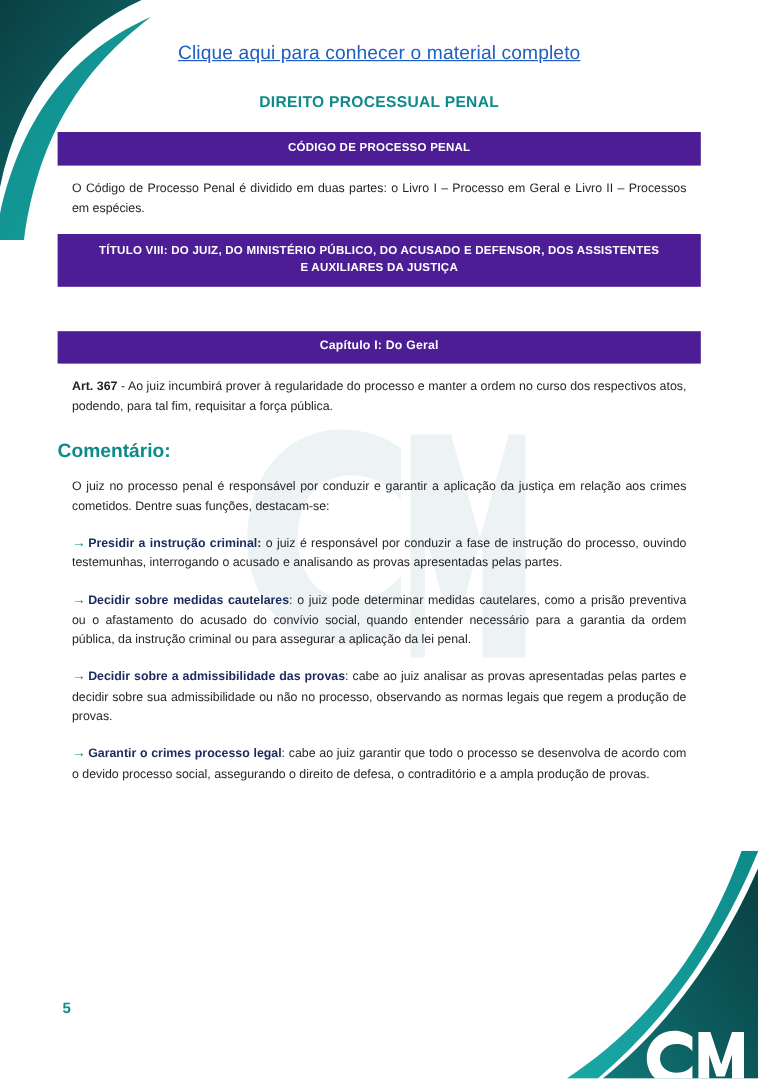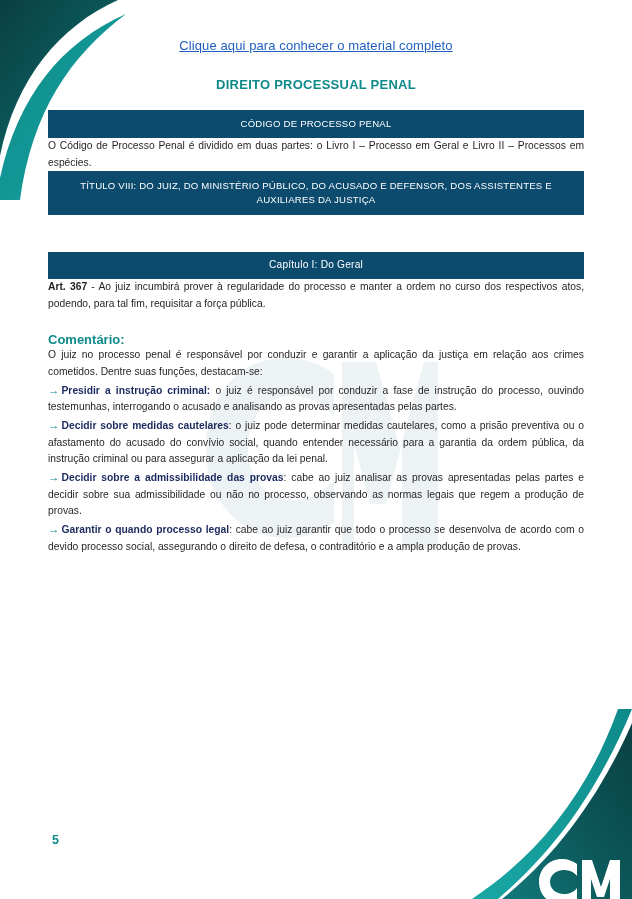--- a/index.html
+++ b/index.html
@@ -64,7 +64,7 @@
     padding-top: 36px;
   }
   .top-link {
-    font-size: 13px;
+    font-size: 16px;
     color: #1F5FC0;
     text-decoration: underline;
     letter-spacing: .1px;

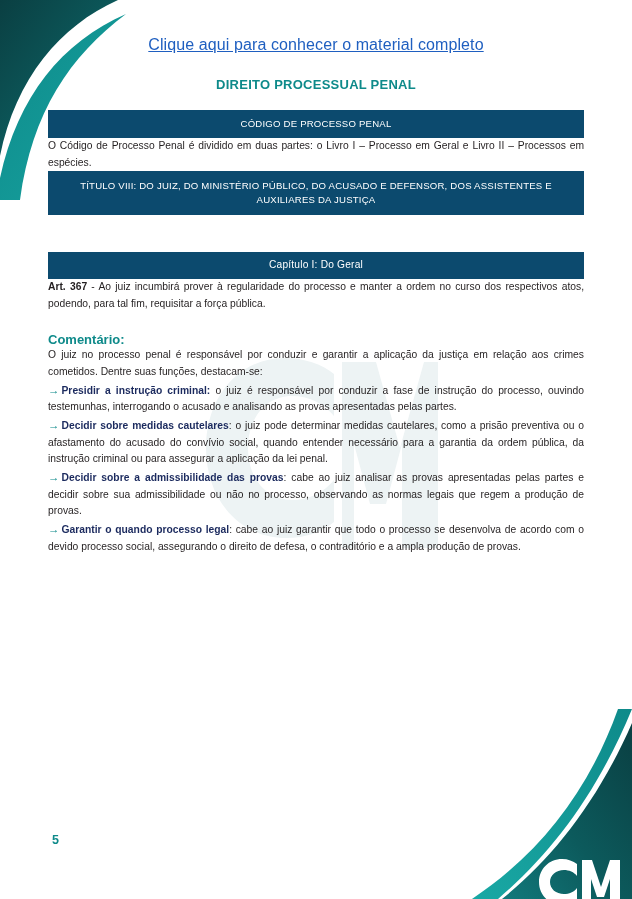--- a/index.html
+++ b/index.html
@@ -80,10 +80,10 @@
   }
 
   .band {
-    background: #0c4a6e;
+    background: #4c1d95;
     color: #ffffff;
     text-align: center;
-    font-weight: normal;
+    font-weight: bold;
     font-size: 9.6px;
     letter-spacing: .2px;
     padding: 7px 14px;

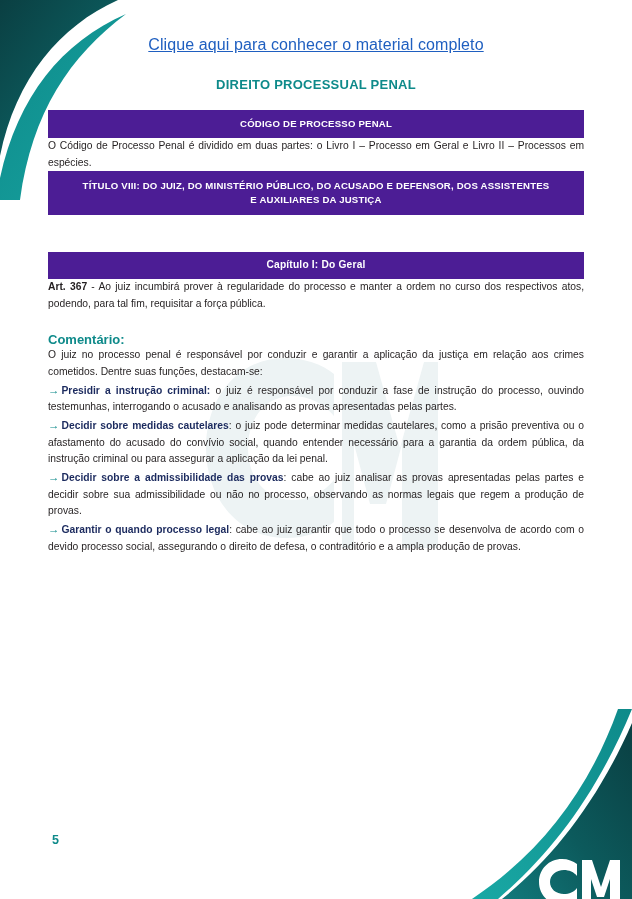--- a/index.html
+++ b/index.html
@@ -110,7 +110,7 @@
     line-height: 1.62;
     color: #231F20;
     text-align: justify;
-    margin: 0;
+    margin: 12px;
   }
   .para-first { margin-top: 20px; }
   .para-gap   { margin-top: 16px; }

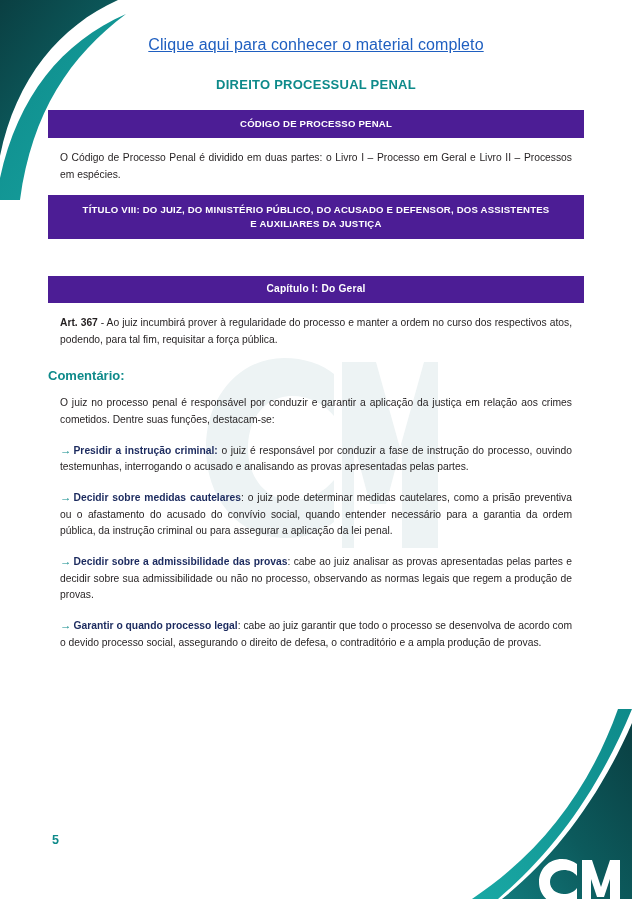--- a/index.html
+++ b/index.html
@@ -122,7 +122,7 @@
   }
   .comment-label {
     margin-top: 20px;
-    font-size: 13px;
+    font-size: 16px;
     font-weight: bold;
     color: #0E8A8A;
   }

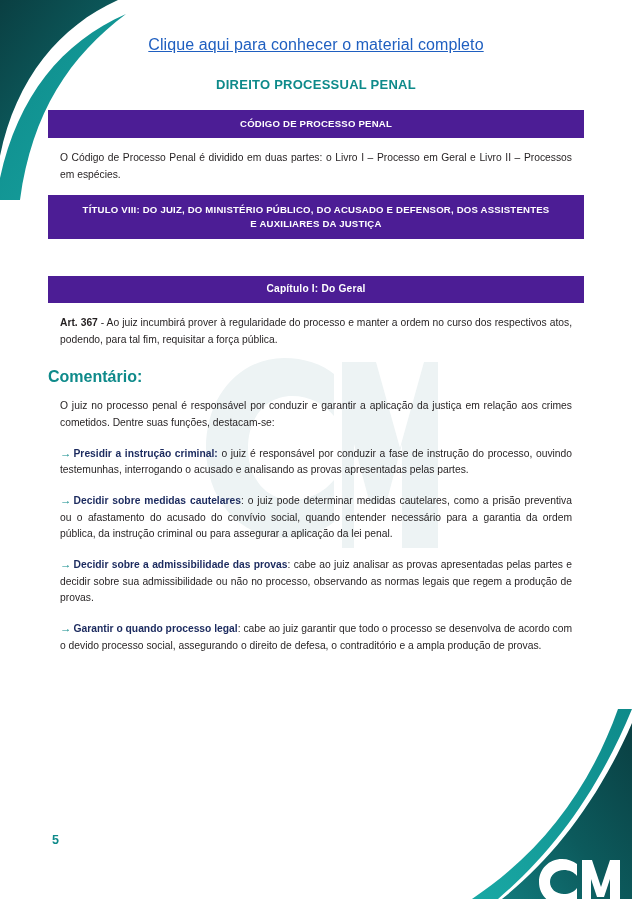--- a/index.html
+++ b/index.html
@@ -201,7 +201,7 @@
     <p class="body-text para-bullet"><span class="arrow">→</span><span class="lead-in">Decidir sobre a admissibilidade das provas</span><span>: cabe ao juiz analisar as provas apresentadas pelas partes e decidir sobre sua admissibilidade ou não no processo, observando as normas legais que regem a produção de provas.</span></p>
 
 
-    <p class="body-text para-bullet"><span class="arrow">→</span><span class="lead-in">Garantir o quando processo legal</span><span>: cabe ao juiz garantir que todo o processo se desenvolva de acordo com o devido processo social, assegurando o direito de defesa, o contraditório e a ampla produção de provas.</span></p>
+    <p class="body-text para-bullet"><span class="arrow">→</span><span class="lead-in">Garantir o crimes processo legal</span><span>: cabe ao juiz garantir que todo o processo se desenvolva de acordo com o devido processo social, assegurando o direito de defesa, o contraditório e a ampla produção de provas.</span></p>
 
   </div>
 

